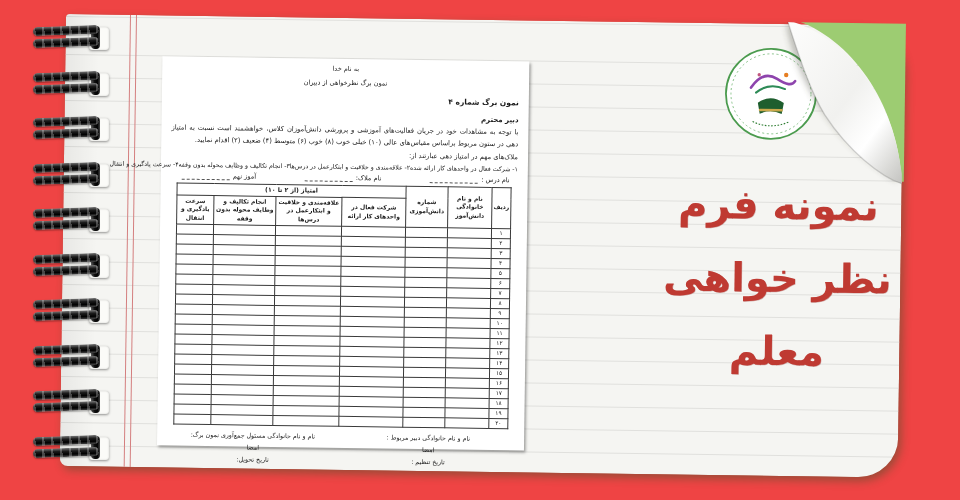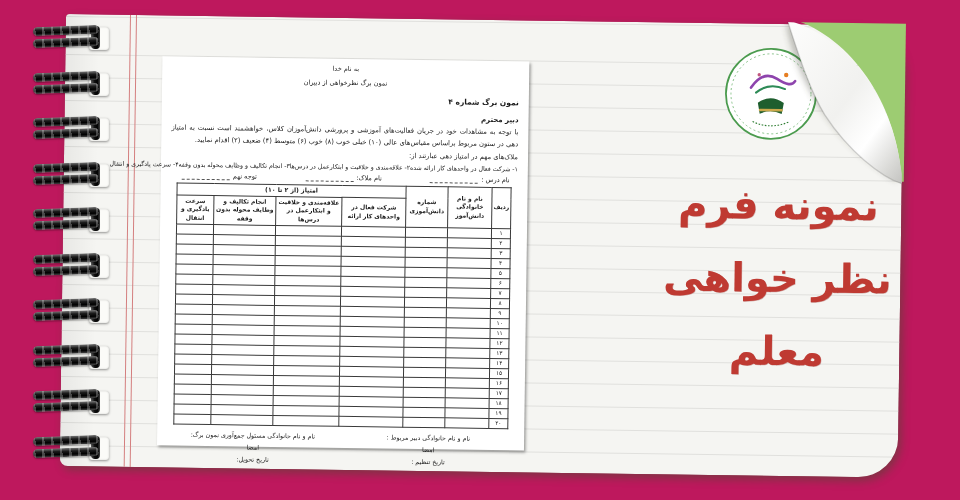--- a/index.html
+++ b/index.html
@@ -6,7 +6,7 @@
   html,body { width:960px; height:500px; overflow:hidden; }
   body { font-family:"DejaVu Sans", sans-serif; }
 
-  .stage { position:relative; width:960px; height:500px; background:#be185d; overflow:hidden; }
+  .stage { position:relative; width:960px; height:500px; background:#ef4444; overflow:hidden; }
 
   
   .page {

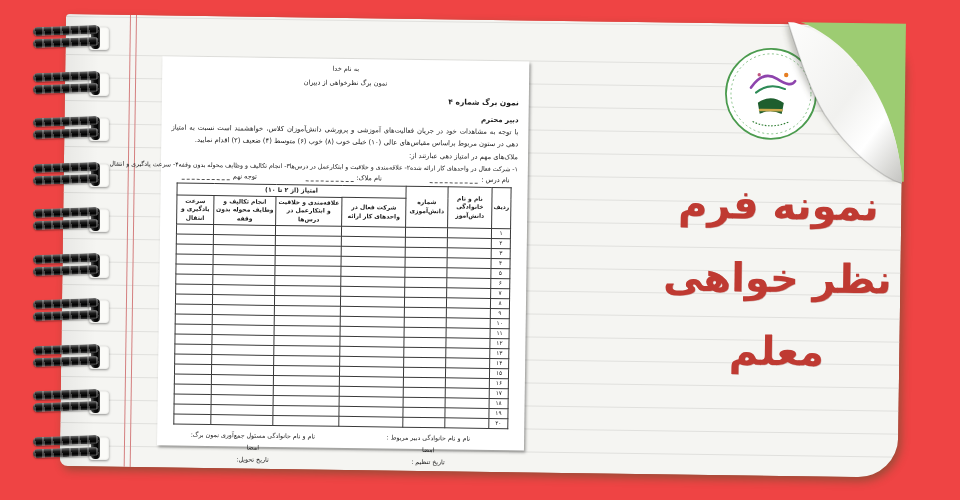--- a/index.html
+++ b/index.html
@@ -145,7 +145,7 @@
             <span class="dashline"></span>
           </span>
           <span class="field">
-            <span>توجه نهم</span>
+            <span>آموز نهم</span>
             <span class="dashline"></span>
           </span>
         </div>

